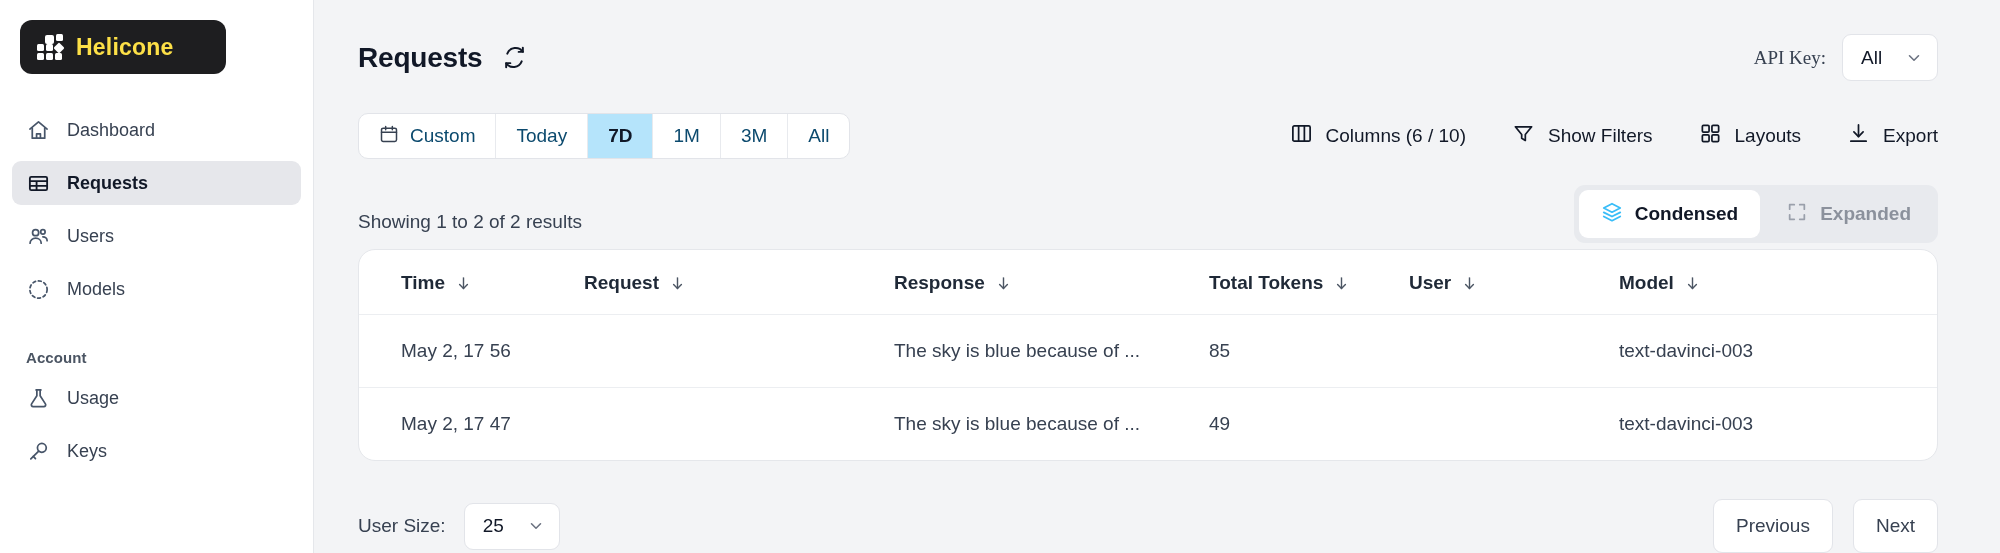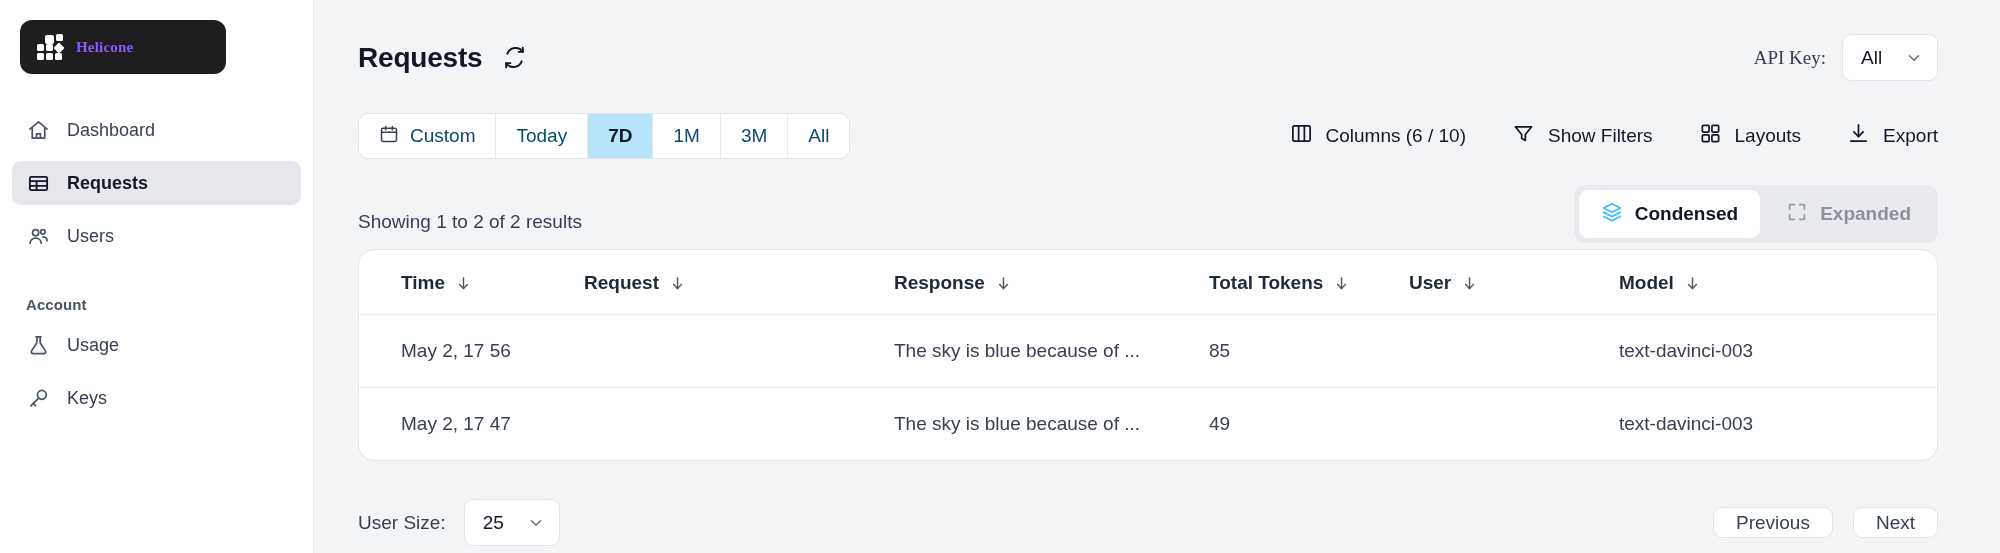--- a/index.html
+++ b/index.html
@@ -44,9 +44,9 @@
     display: block;
   }
   .logo-text {
-    color: #8b5cf6;
-    font-family: Liberation Serif, serif;
-    font-size: 15px;
+    color: #fde047;
+    font-family: Liberation Sans, sans-serif;
+    font-size: 23px;
     font-weight: 700;
     letter-spacing: 0.2px;
     white-space: nowrap;

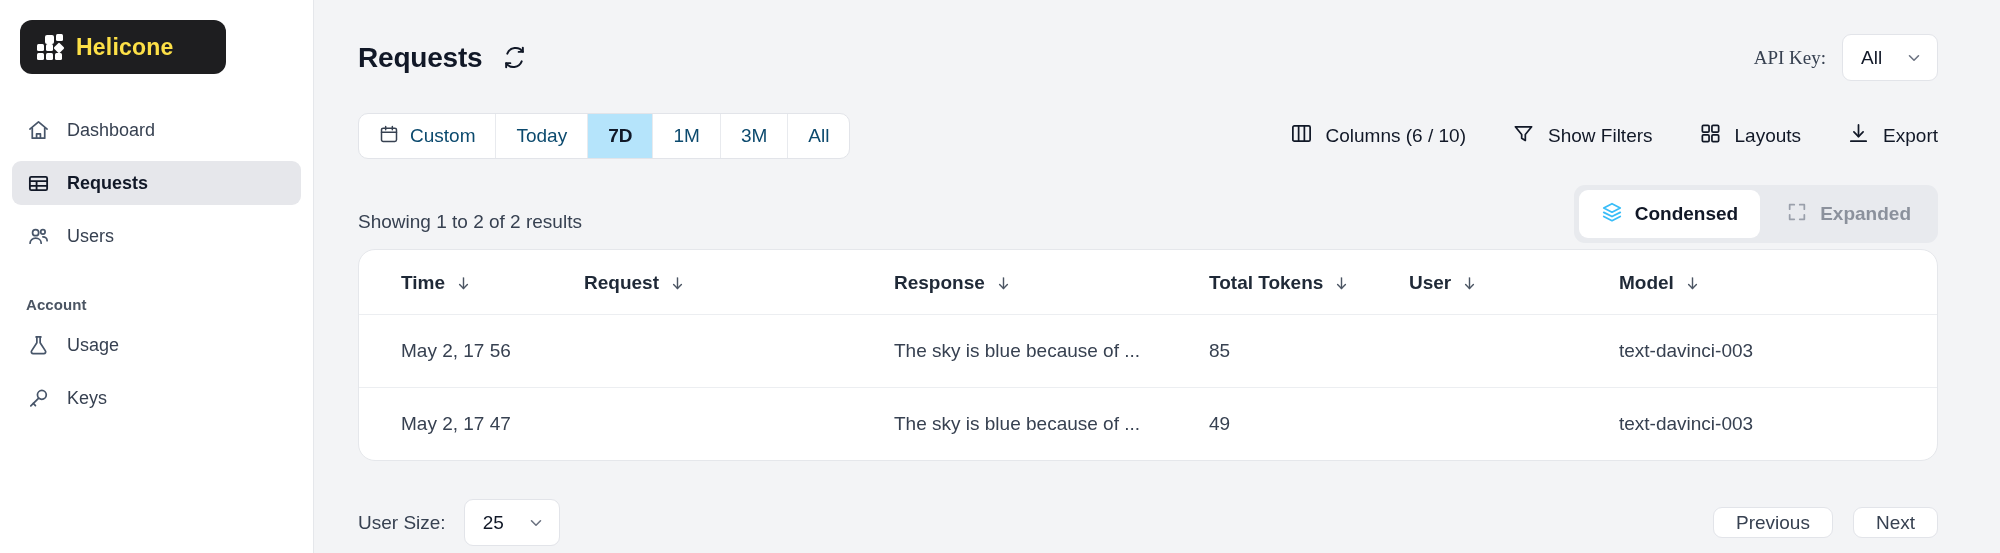--- a/index.html
+++ b/index.html
@@ -311,6 +311,14 @@
         <span class="label">Users</span>
       </div>
 
+      <div class="nav-item">
+        <span class="nav-icon">
+          <svg viewBox="0 0 24 24" fill="none" stroke="#475569" stroke-width="1.8" stroke-linecap="round" stroke-linejoin="round" stroke-dasharray="3 3">
+            <circle cx="12" cy="12" r="9"></circle>
+          </svg>
+        </span>
+        <span class="label">Models</span>
+      </div>
 
       <div class="section-label">Account</div>
 

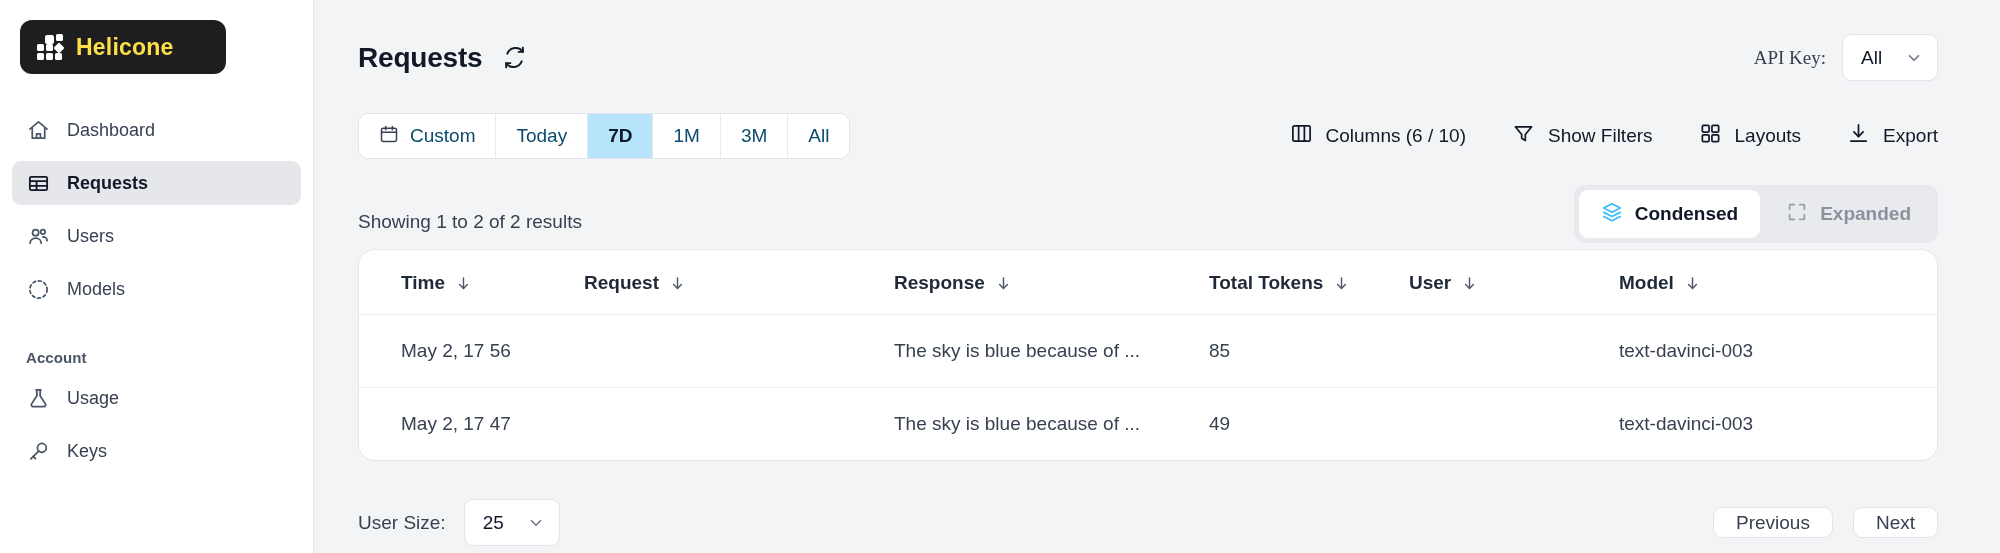--- a/index.html
+++ b/index.html
@@ -246,7 +246,7 @@
     background: #fff;
     border: 1px solid #e2e4e9;
     border-radius: 9px;
-    height: 31px;
+    height: 54px;
     padding: 0 22px;
     display: flex;
     align-items: center;

